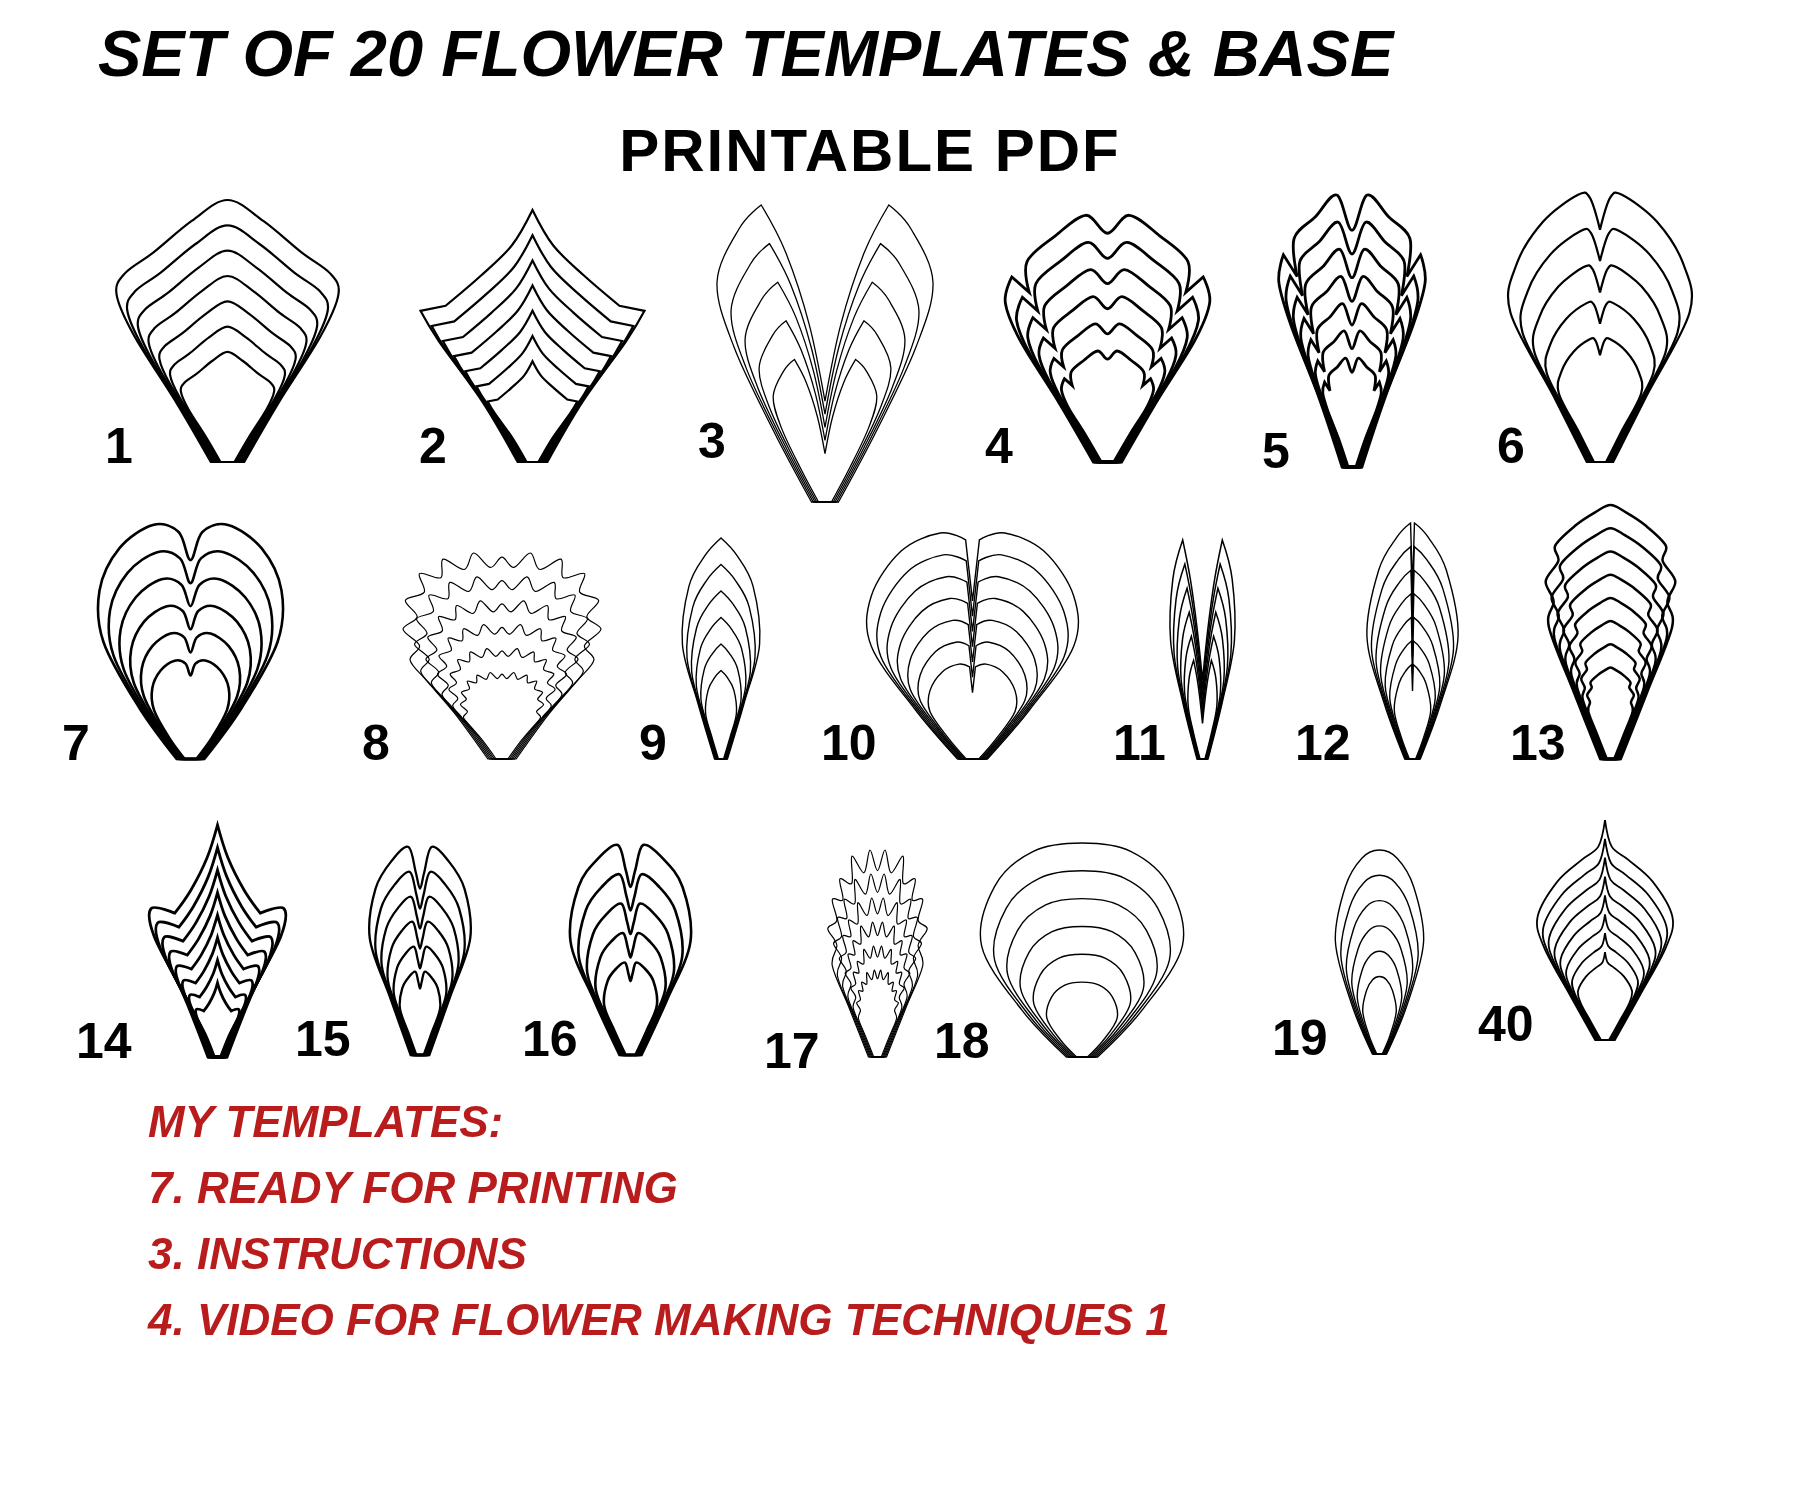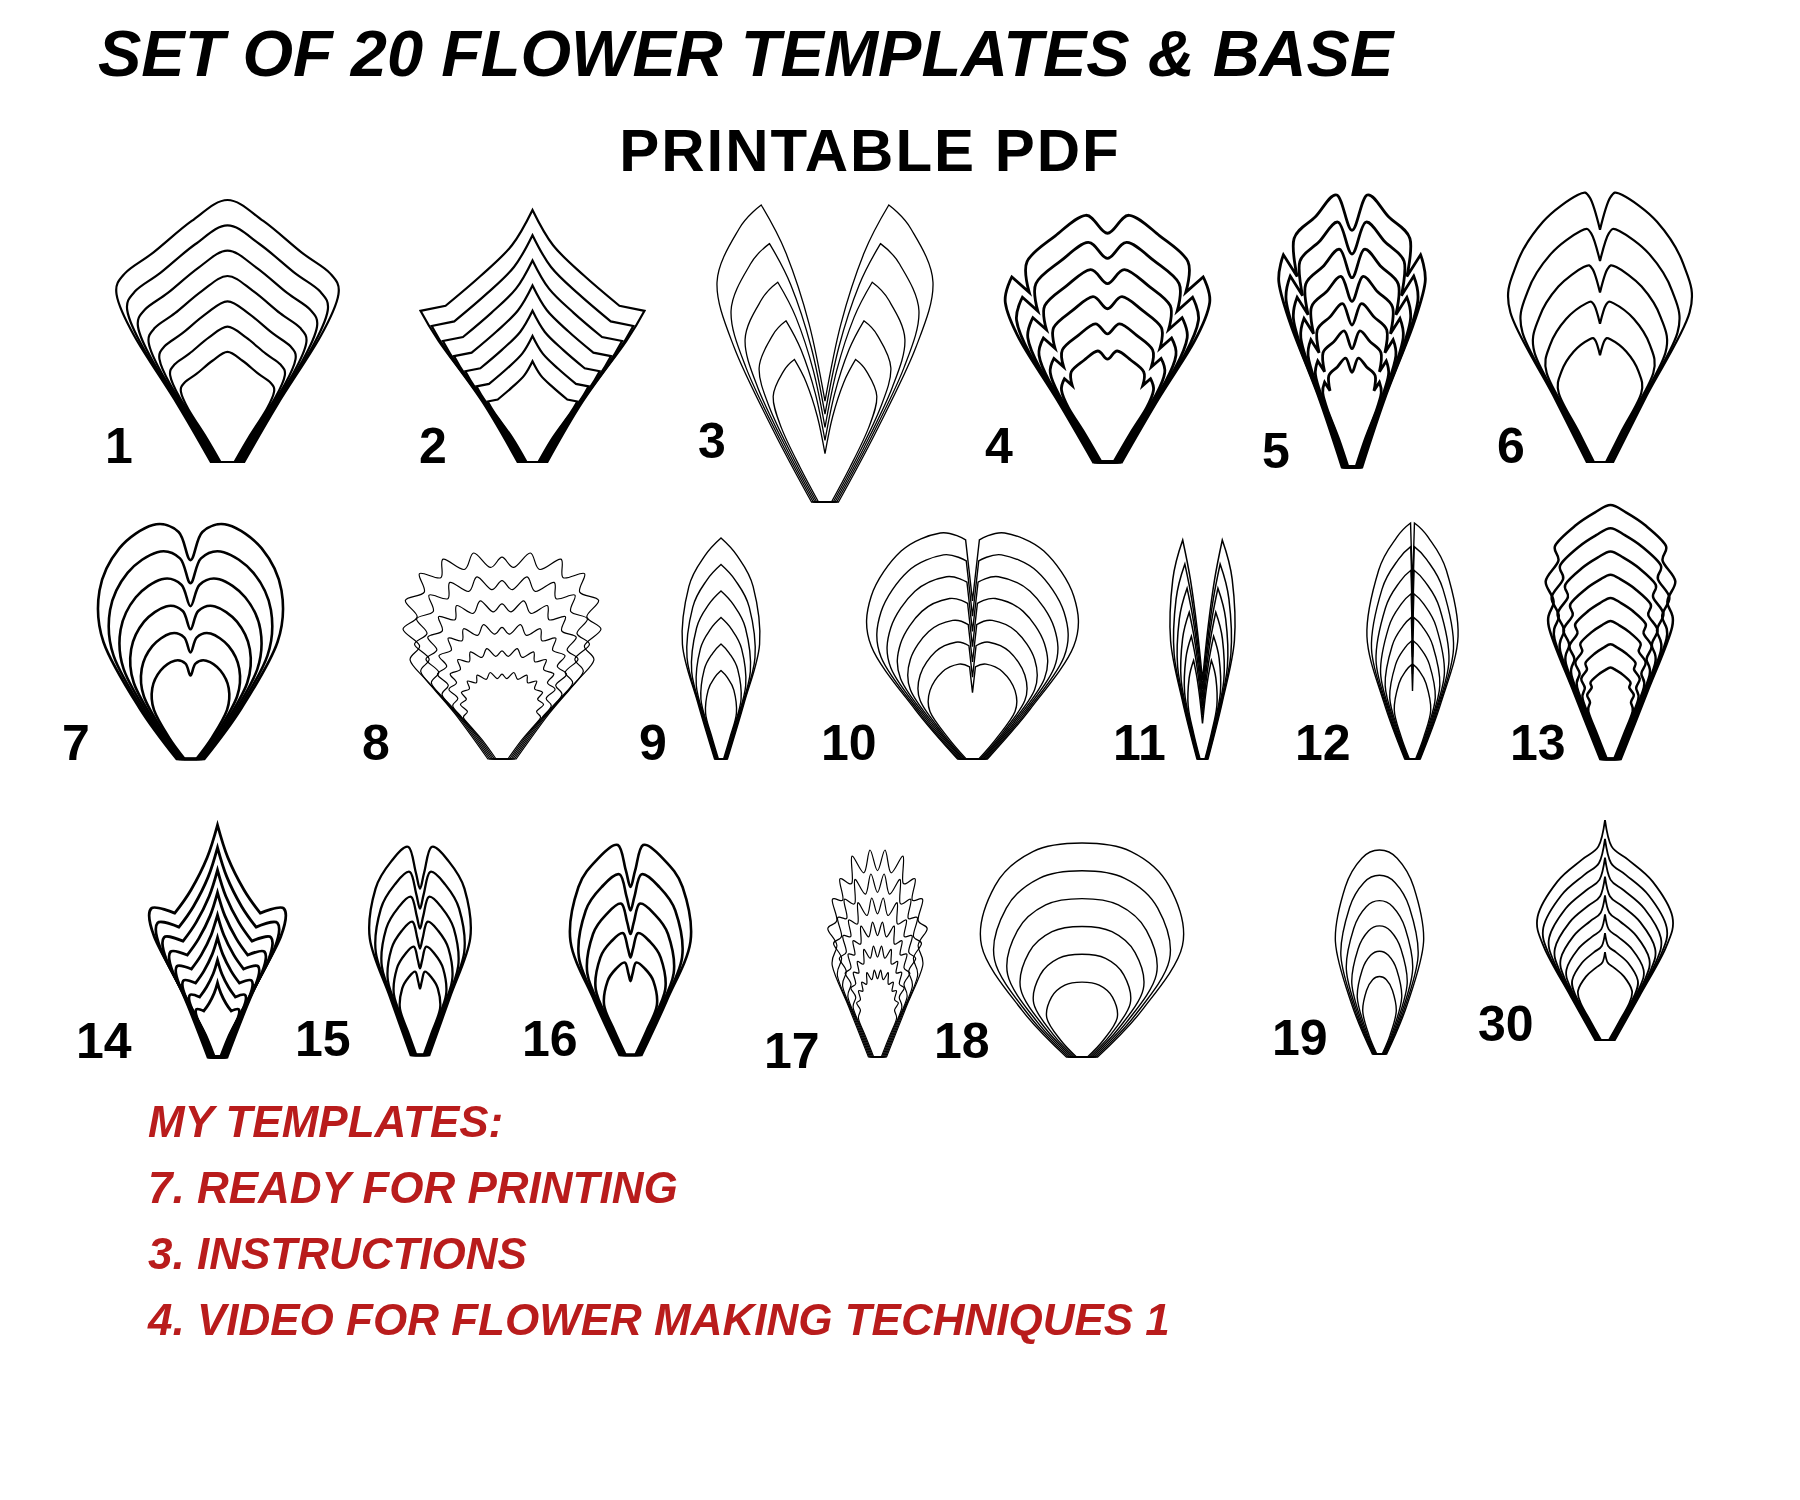--- a/index.html
+++ b/index.html
@@ -252,7 +252,7 @@
         </svg>
       </div>
       <div class="tpl" style="left: 1520px; top: 815px; width: 170px; height: 228px;">
-        <span class="num" style="left: -42px; bottom: -6px;">30</span>
+        <span class="num" style="left: -42px; bottom: -6px;">40</span>
         <svg width="170" height="228" viewBox="0 0 170 228">
           <path d="M 75.14 225.00 C 75.14 225.00, 58.97 196.40, 50.48 181.00 C 41.98 165.60, 29.65 145.80, 24.17 132.60 C 18.69 119.40, 15.40 112.80, 17.60 101.80 C 19.79 90.80, 29.93 76.13, 37.32 66.60 C 44.72 57.07, 55.13 50.47, 61.98 44.60 C 68.83 38.73, 74.59 38.00, 78.42 31.40 C 82.26 24.80, 85.00 5.00, 85.00 5.00 C 85.00 5.00, 87.74 24.80, 91.58 31.40 C 95.41 38.00, 101.17 38.73, 108.02 44.60 C 114.87 50.47, 125.28 57.07, 132.68 66.60 C 140.07 76.13, 150.21 90.80, 152.40 101.80 C 154.60 112.80, 151.31 119.40, 145.83 132.60 C 140.35 145.80, 128.02 165.60, 119.52 181.00 C 111.03 196.40, 94.86 225.00, 94.86 225.00 Z" fill="none" stroke="#000000" stroke-width="1.8"></path>
           <path d="M 75.98 225.00 C 75.98 225.00, 61.20 198.85, 53.44 184.77 C 45.67 170.69, 34.40 152.59, 29.39 140.52 C 24.38 128.45, 21.37 122.42, 23.37 112.36 C 25.38 102.30, 34.65 88.89, 41.41 80.18 C 48.17 71.46, 57.69 65.43, 63.96 60.06 C 70.22 54.70, 75.48 54.03, 78.99 47.99 C 82.49 41.96, 85.00 23.86, 85.00 23.86 C 85.00 23.86, 87.51 41.96, 91.01 47.99 C 94.52 54.03, 99.78 54.70, 106.04 60.06 C 112.31 65.43, 121.83 71.46, 128.59 80.18 C 135.35 88.89, 144.62 102.30, 146.63 112.36 C 148.63 122.42, 145.62 128.45, 140.61 140.52 C 135.60 152.59, 124.33 170.69, 116.56 184.77 C 108.80 198.85, 94.02 225.00, 94.02 225.00 Z" fill="none" stroke="#000000" stroke-width="1.8"></path>

